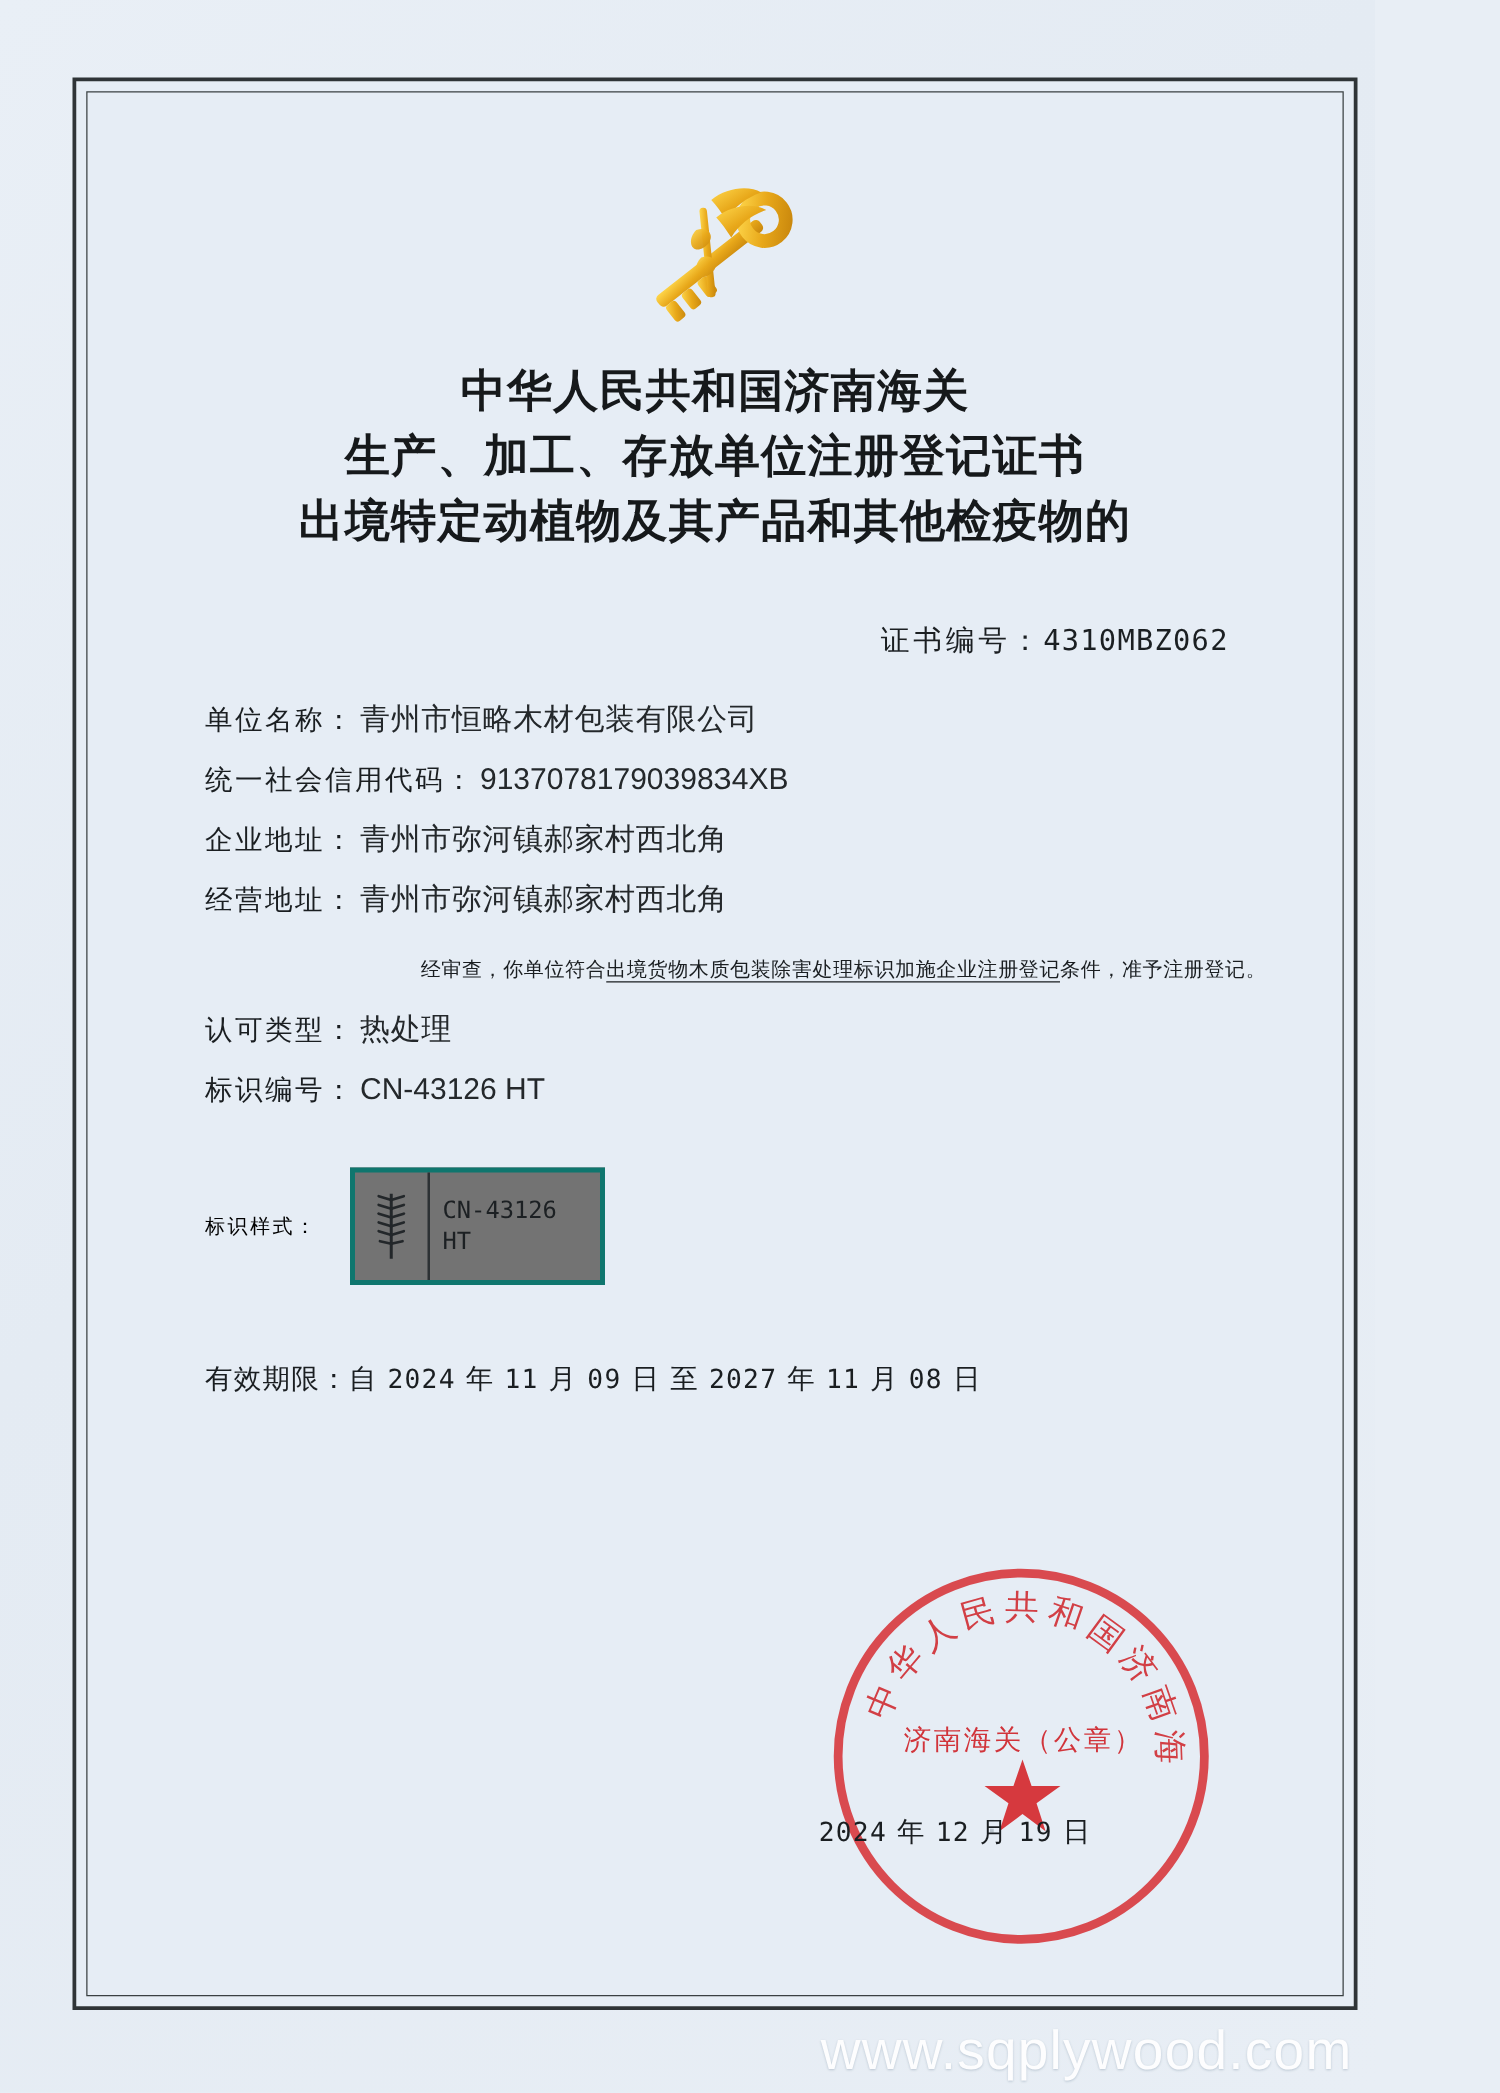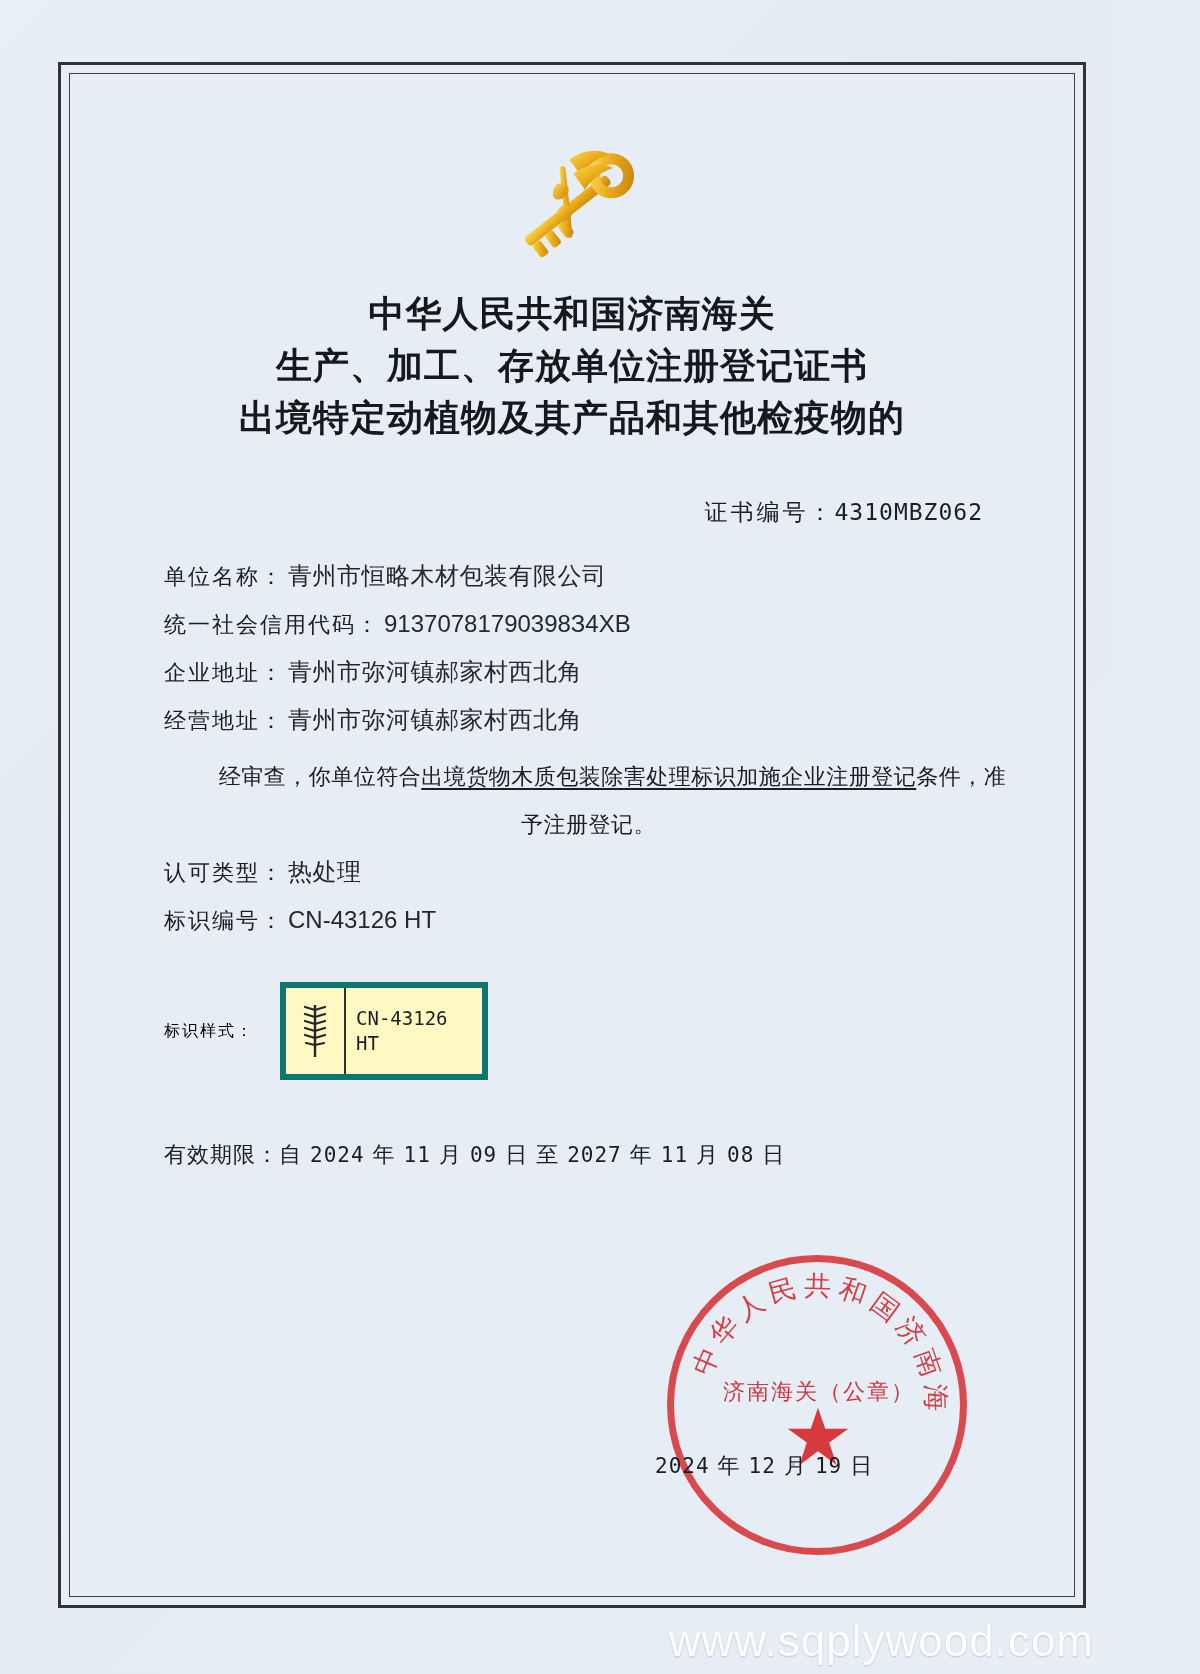--- a/index.html
+++ b/index.html
@@ -20,7 +20,6 @@
     width: 1100px;
     height: 1674px;
     background: linear-gradient(135deg, #e9eff6 0%, #e4ebf3 40%, #e8eef5 100%);
-    padding-left: 12px;
   }
   .outer-frame {
     position: absolute;

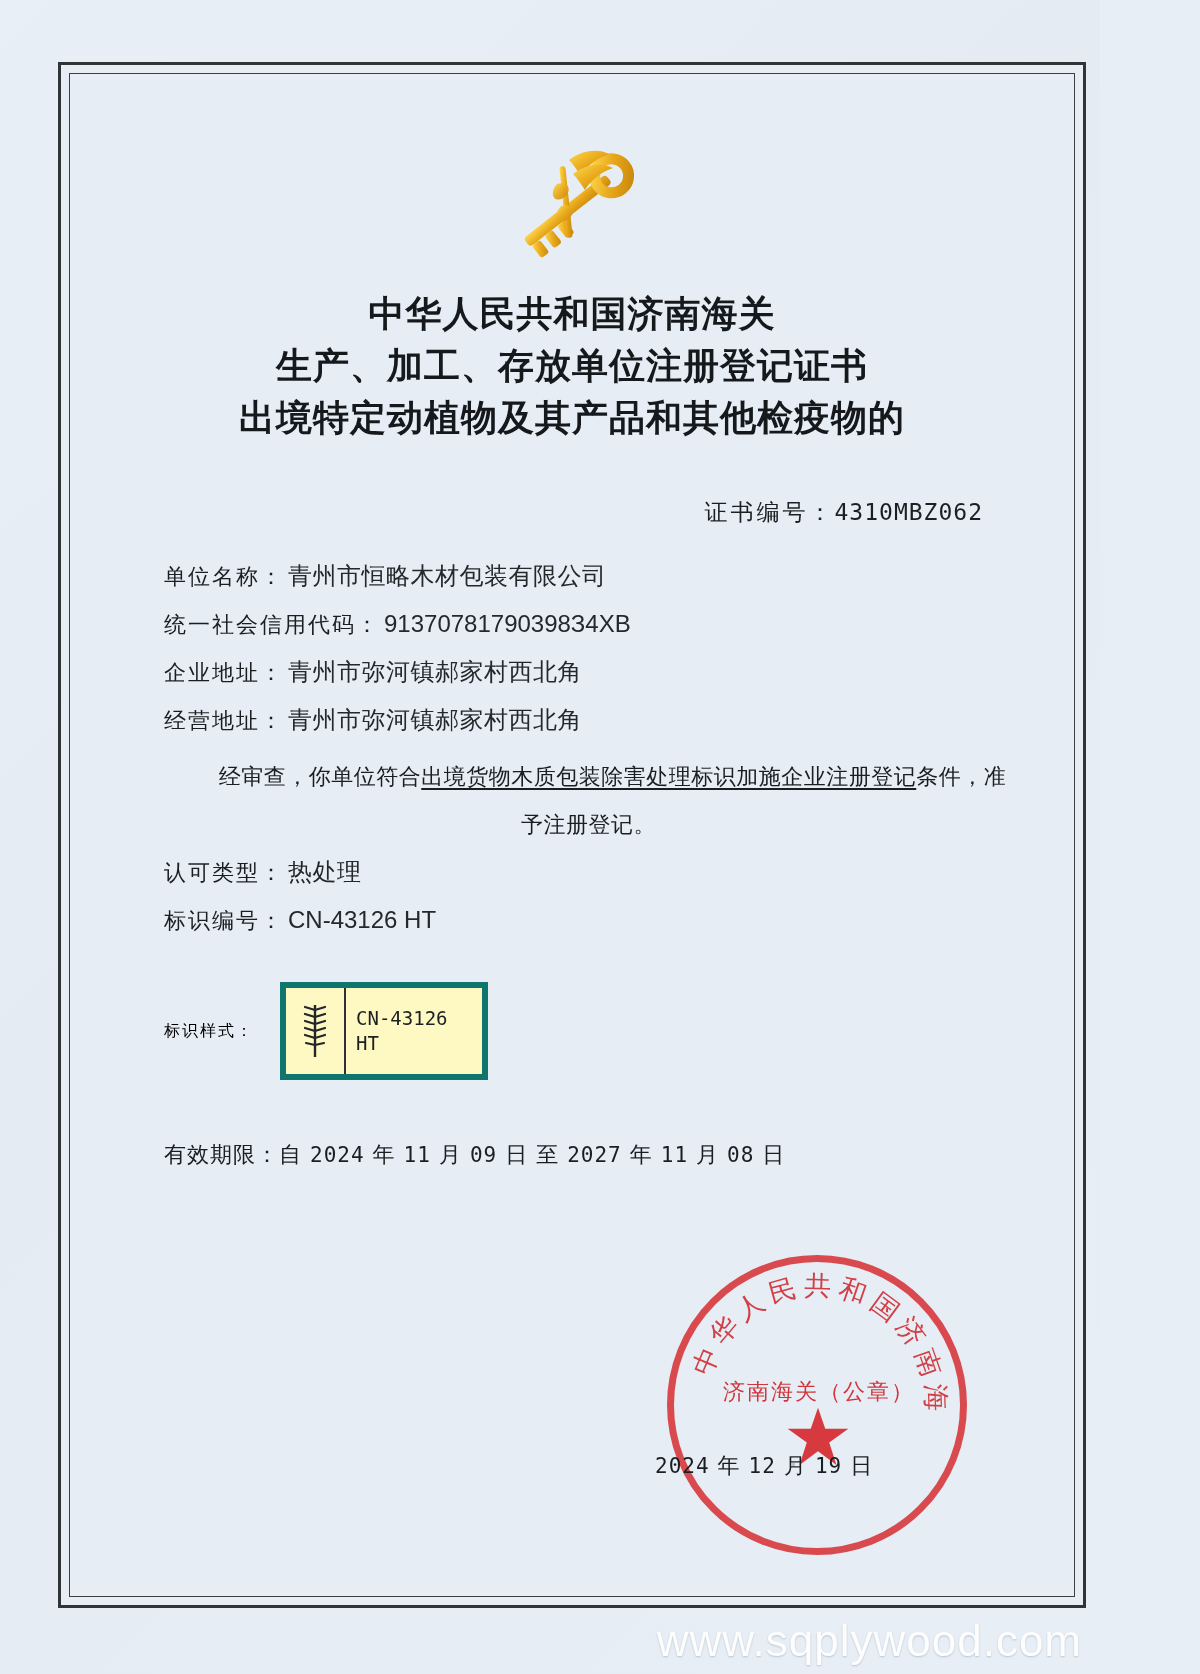--- a/index.html
+++ b/index.html
@@ -120,13 +120,13 @@
 
   .paragraph {
     font-family: Liberation Serif, serif;
-    font-size: 22px;
+    font-size: 16px;
     line-height: 48px;
     color: #1a1e21;
     letter-spacing: 0.5px;
     margin-top: 14px;
     margin-bottom: 8px;
-    text-align: center;
+    text-align: right;
   }
   .paragraph .indent { display: inline-block; width: 48px; }
   .paragraph u {

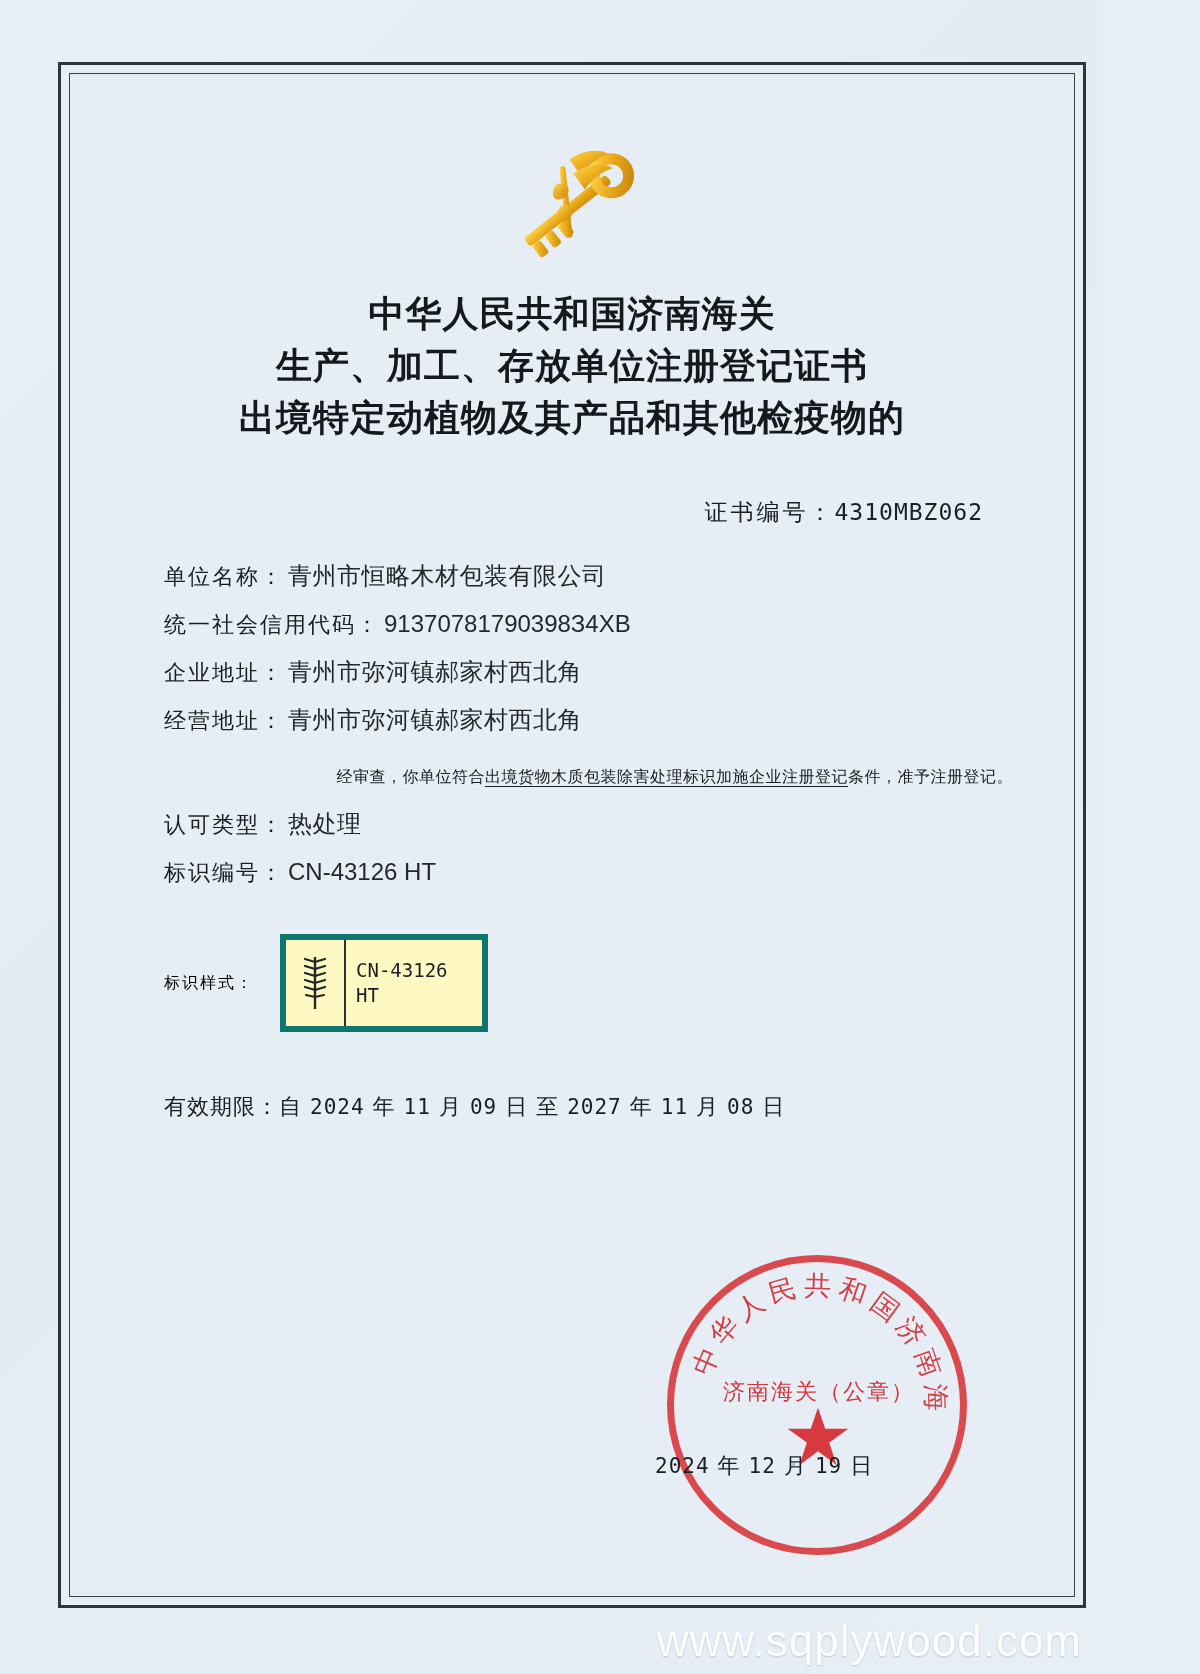--- a/index.html
+++ b/index.html
@@ -145,10 +145,10 @@
   .mark-box {
     width: 196px;
     height: 86px;
-    border: 6px solid #0f766e;
+    border: 4px solid #0f766e;
     display: flex;
     align-items: stretch;
-    background: #fef9c3;
+    background: #737373;
   }
   .mark-box .wheat {
     width: 58px;

